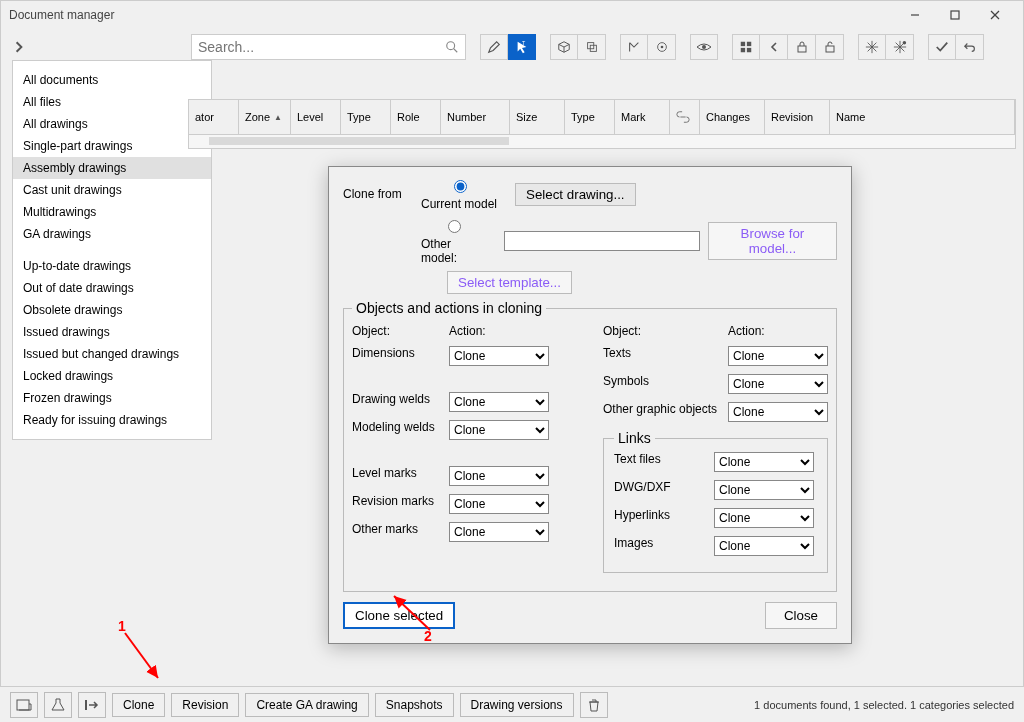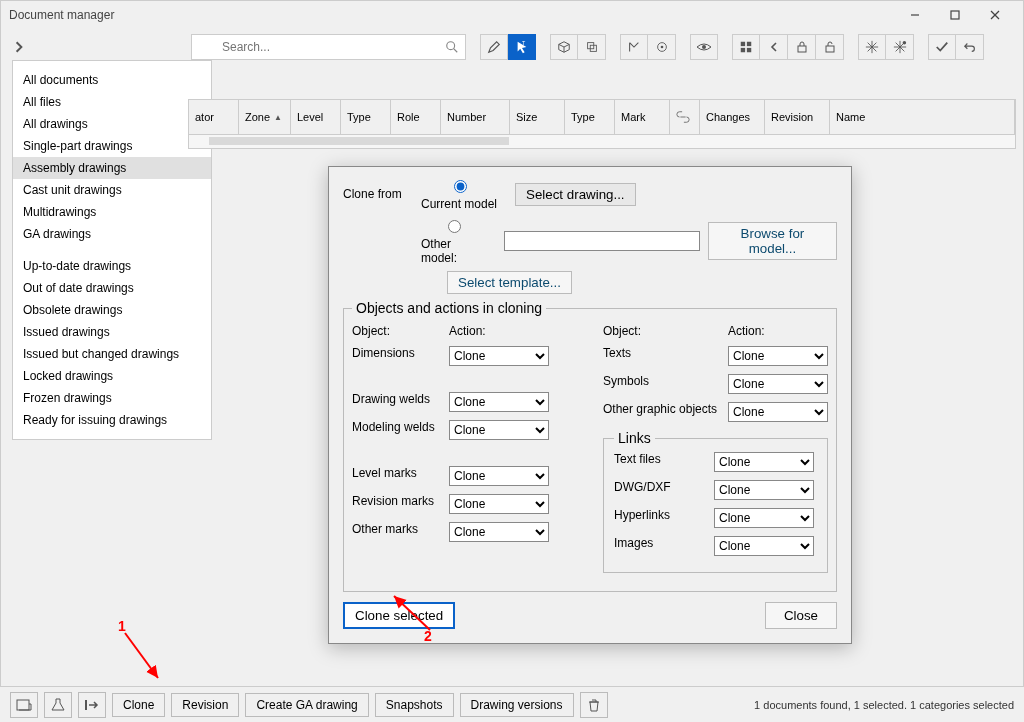--- a/index.html
+++ b/index.html
@@ -12,7 +12,7 @@
   .toolbar-row { display:flex; align-items:center; height:36px; padding:2px 4px; gap:4px; background:#f0f0f0;}
   .chevron-btn { width:28px; height:28px; display:flex; align-items:center; justify-content:center; color:#555;}
   .search-wrap { position:relative; width:275px; height:26px; background:#fff; border:1px solid #ccc; margin-left:154px;}
-  .search-wrap input { border:0; outline:0; width:90%; height:100%; padding:0 6px; font-size:12px; background:transparent;margin-left:24px;}
+  .search-wrap input { border:0; outline:0; width:90%; height:100%; padding:0 6px; font-size:14px; background:transparent;}
   .search-ico { position:absolute; right:6px; top:5px; color:#888;}
   .tb-group { display:flex; align-items:center; gap:0; margin-left:10px;}
   .tb-btn { width:28px; height:26px; border:1px solid #ccc; background:#f0f0f0; display:flex; align-items:center; justify-content:center; color:#555;}

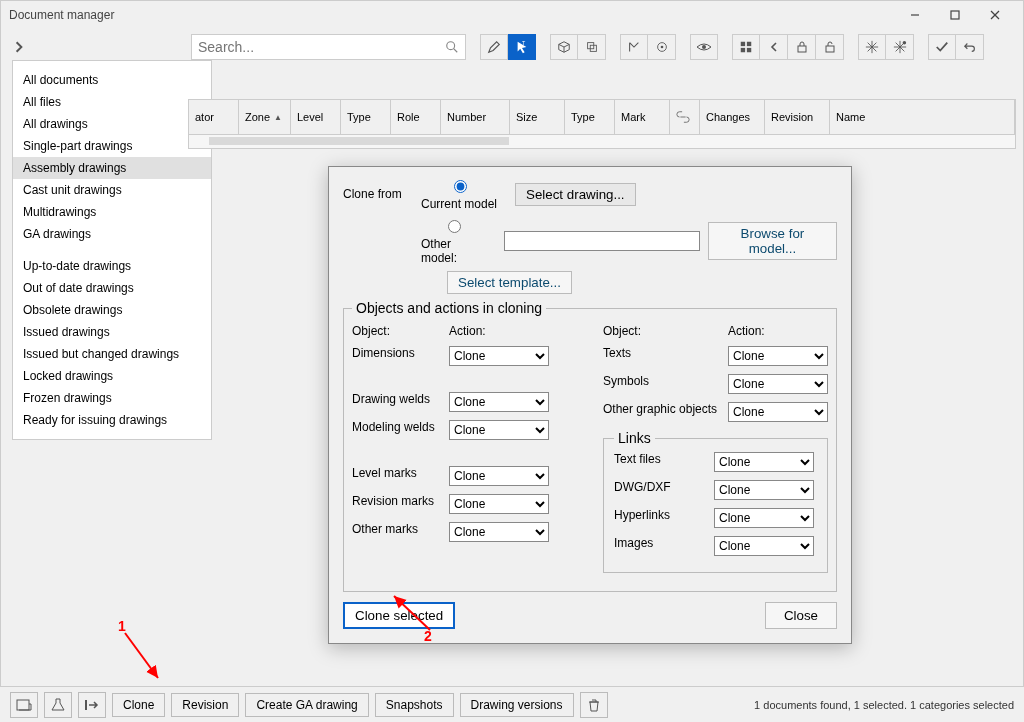--- a/index.html
+++ b/index.html
@@ -54,7 +54,7 @@
   .dlg-btn-row { display:flex; justify-content:space-between; margin-top:0;}
   .btn-primary { border:2px solid #0a62c9; background:#fff; padding:4px 10px;}
   .sec-btn { border:1px solid #bbb; background:#f6f6f6; padding:3px 10px;}
-  .sec-btn.disabled { color:#0c4a6e;}
+  .sec-btn.disabled { color:#8b5cf6;}
   .input-txt { width:210px; height:20px; background:#fff; border:1px solid #888;}
   
   .ann { position:absolute; color:#f00; font-size:14px; font-weight:bold;}

